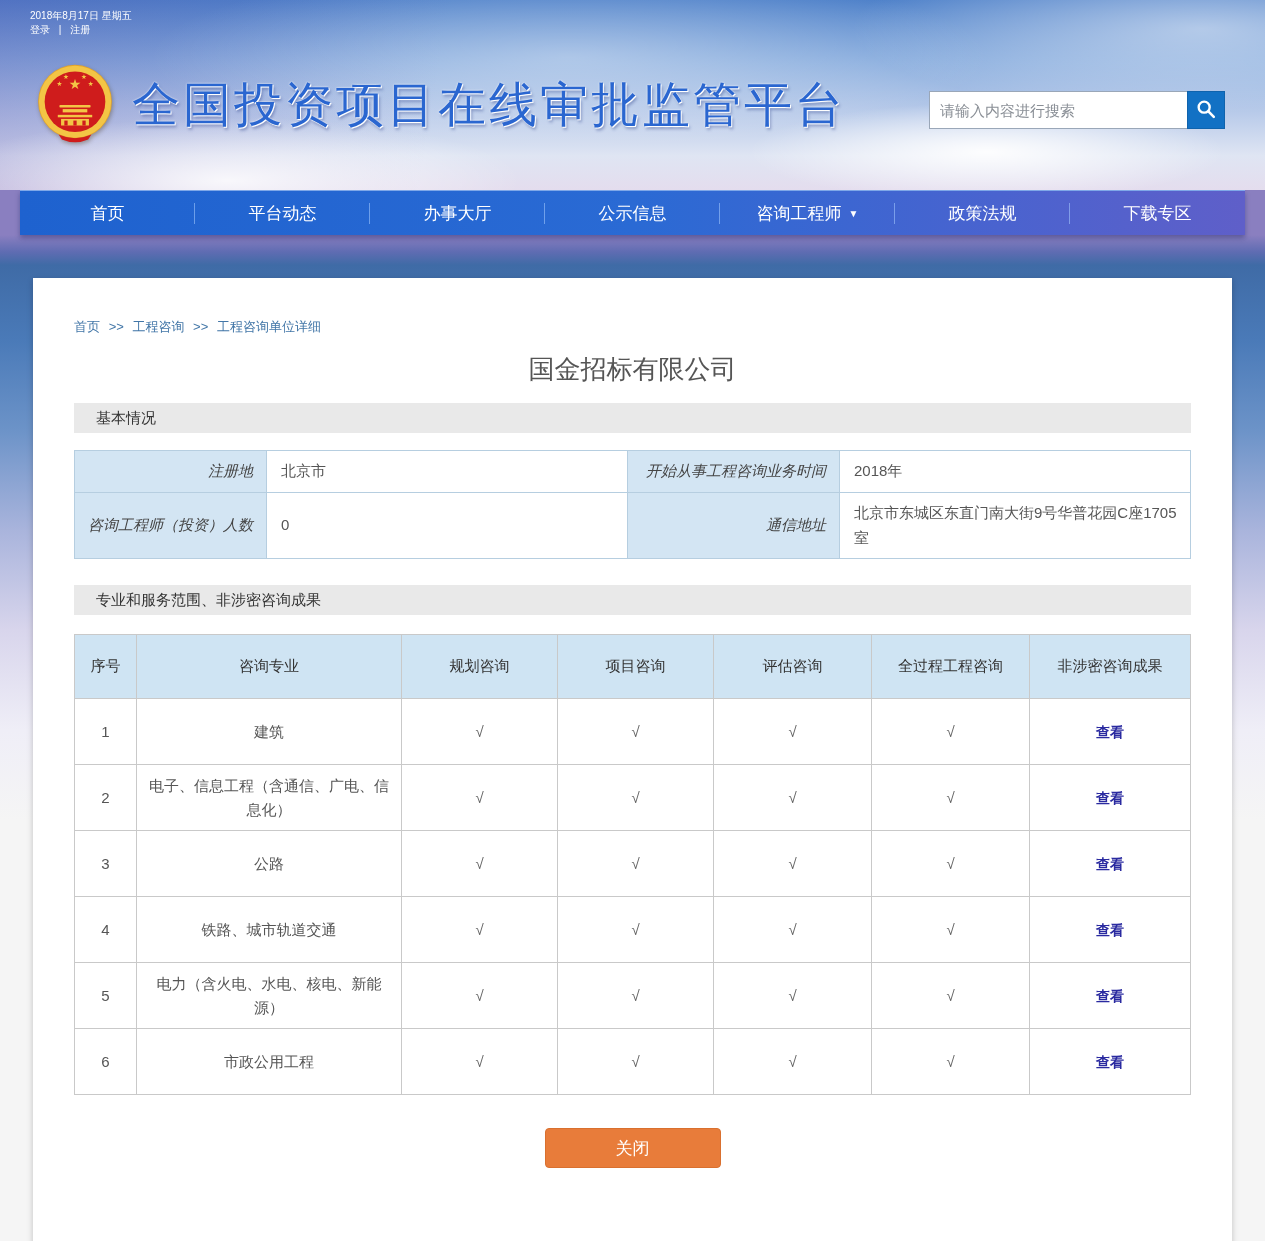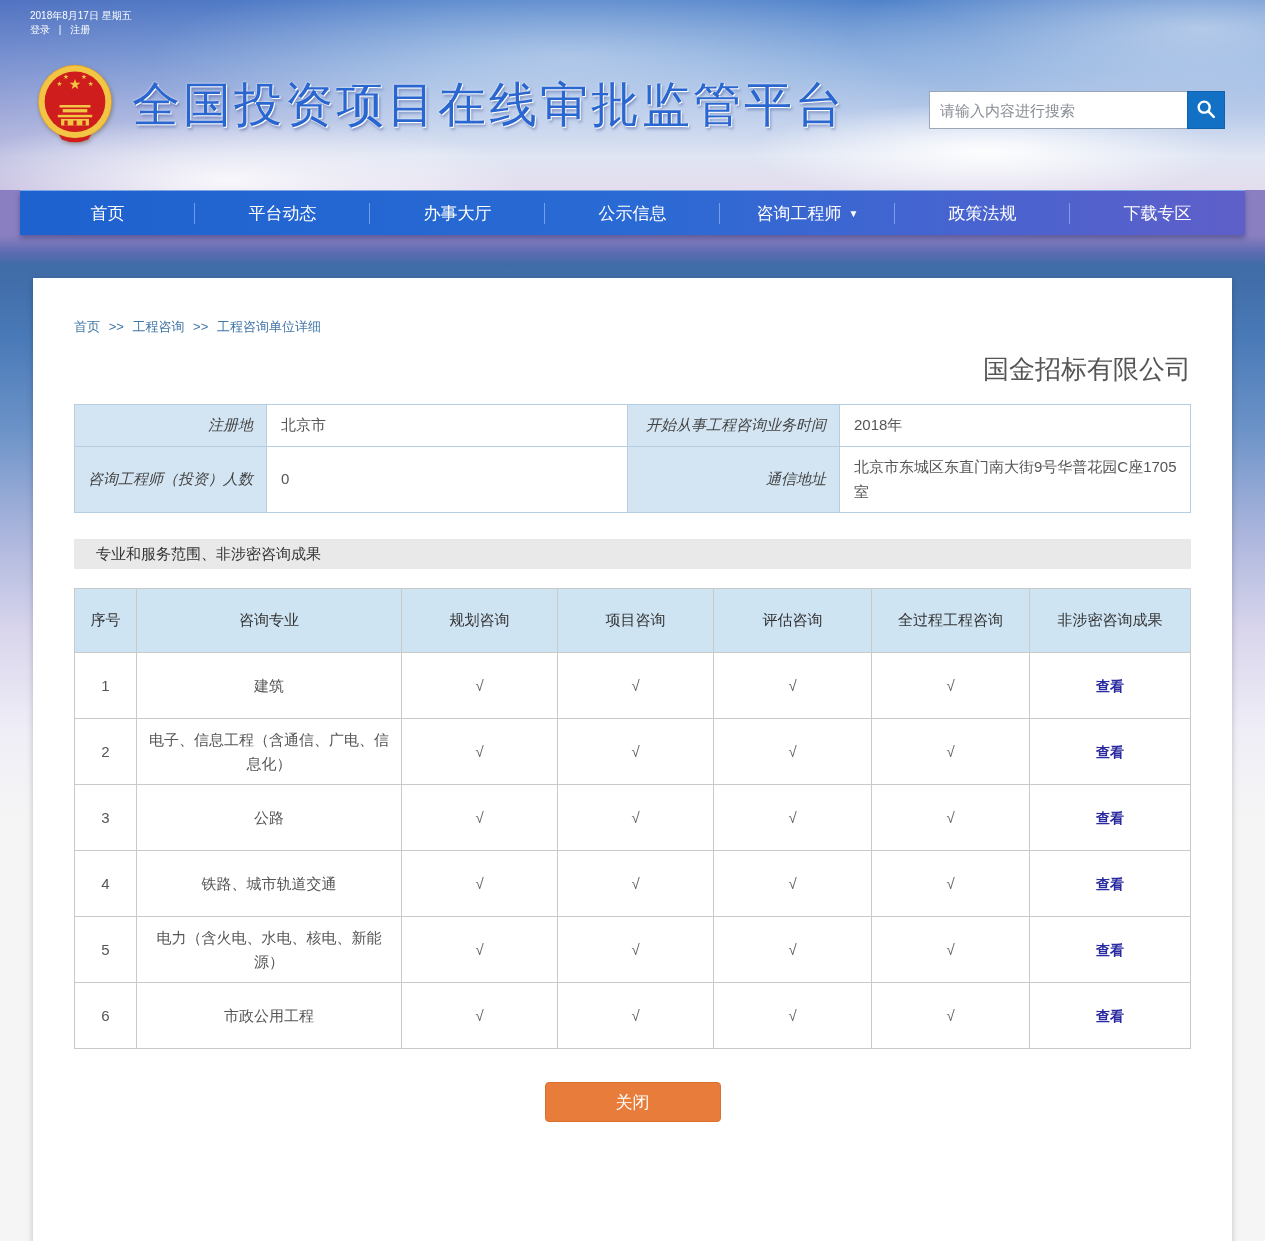--- a/index.html
+++ b/index.html
@@ -64,7 +64,7 @@
   .breadcrumb{ padding-top:40px; font-size:13px; color:#4276a7;margin-top:43px; }
   .breadcrumb a{ color:#4276a7; text-decoration:none; cursor:pointer; }
   .breadcrumb .bsep{ margin:0 5px; }
-  .company-title{ text-align:right; font-size:26px; font-weight:normal; color:#555; margin-top:16px; }
+  .company-title{ text-align:center; font-size:26px; font-weight:normal; color:#555; margin-top:16px; }
   .section-bar{
     margin-top:16px; height:30px; line-height:30px; background:#e9e9e9; color:#333;
     font-size:15px; padding-left:22px;

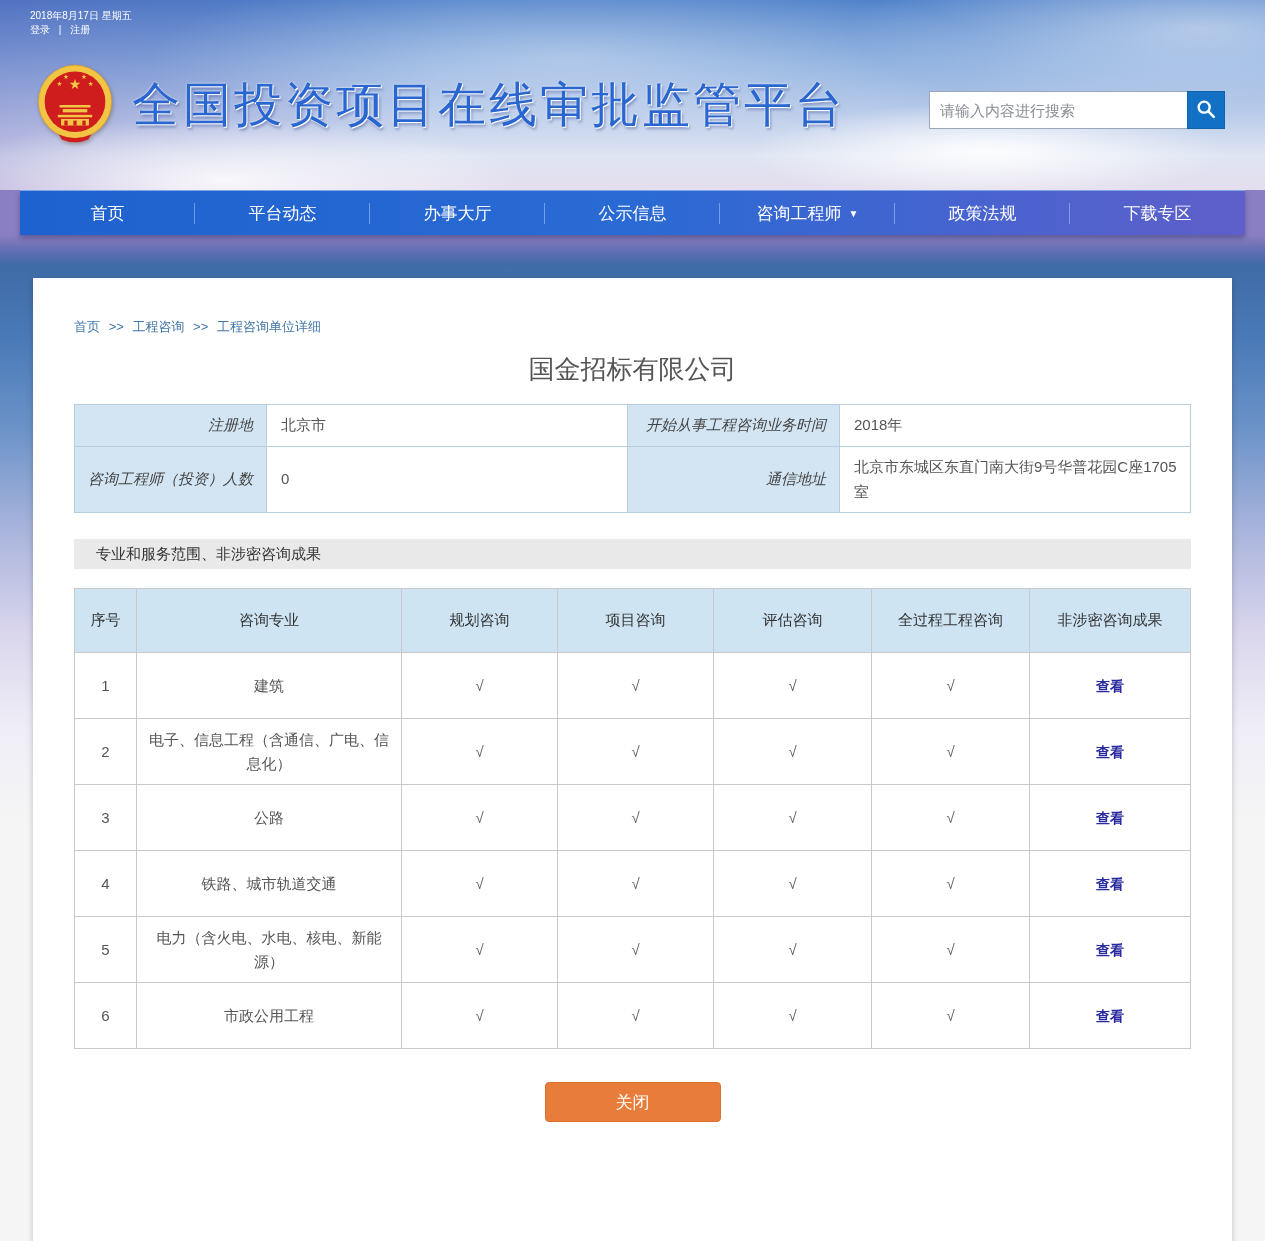--- a/index.html
+++ b/index.html
@@ -189,6 +189,7 @@
 
     <h2 class="company-title">国金招标有限公司</h2>
 
+    <div class="section-bar">基本情况</div>
 
     <table class="basic-table">
       <colgroup>

